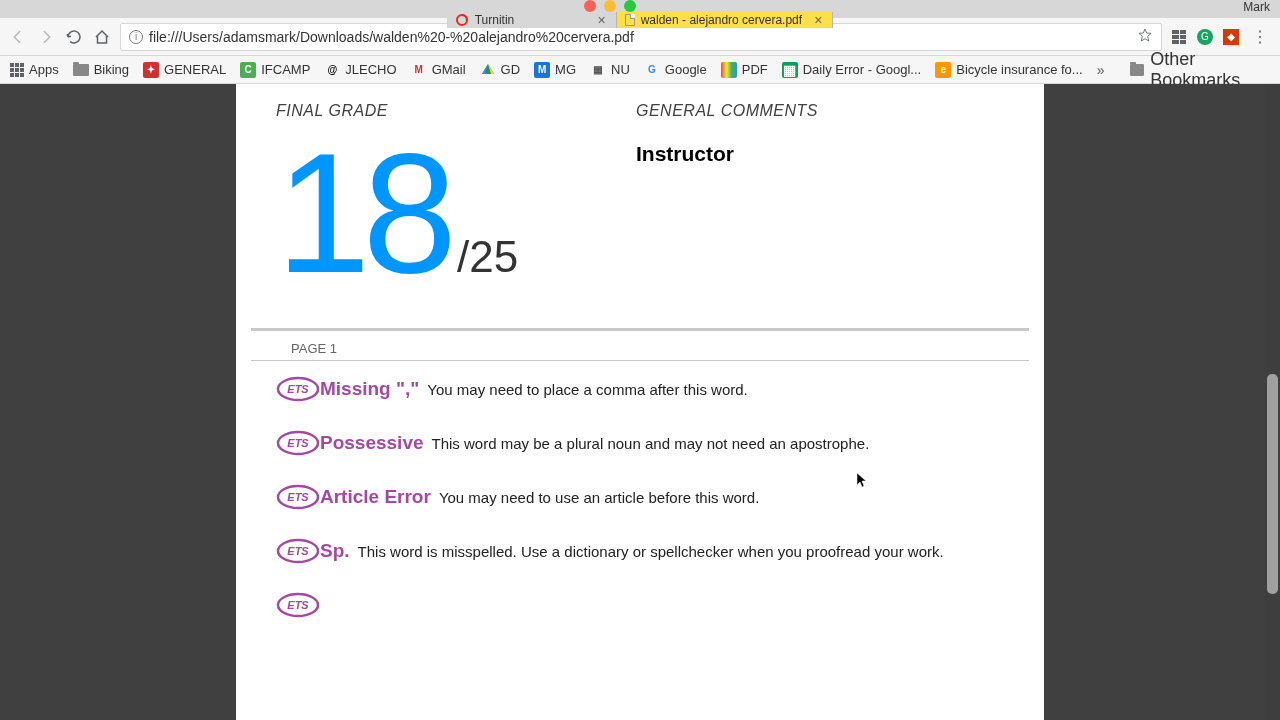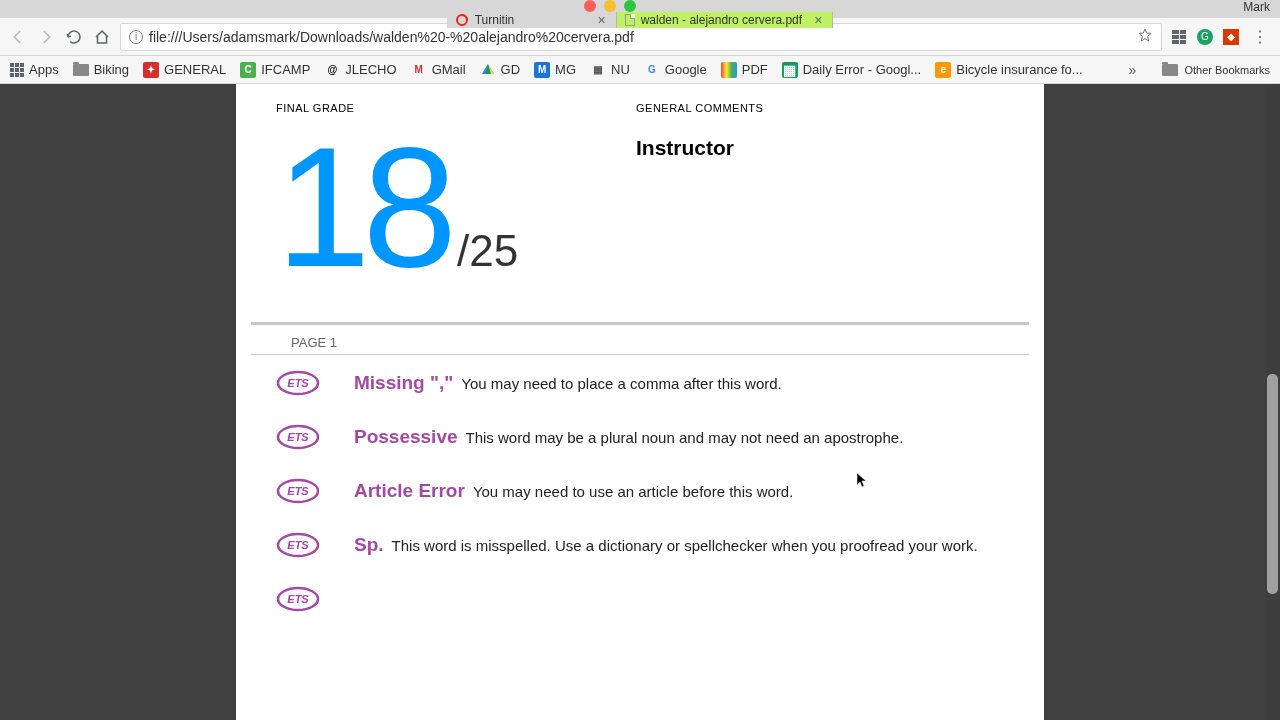--- a/index.html
+++ b/index.html
@@ -14,7 +14,7 @@
   .dot.green { background: #28c840; }
   .tabs { display: flex; height: 100%; }
   .tab { display: flex; align-items: center; padding: 0 10px 0 8px; height: 100%; background: #d7d7d7; border-right: 1px solid #b5b5b5; font-size: 12px; color: #333; gap: 6px; min-width: 170px; max-width: 230px; position: relative; }
-  .tab.active { background: #bef264; }
+  .tab.active { background: #fde047; }
   .tab .favicon { width: 14px; height: 14px; display: flex; align-items: center; justify-content: center; font-size: 10px; flex-shrink: 0; }
   .tab .turnitin-icon svg { width: 14px; height: 14px; }
   .tab .file-icon { border: 1px solid #999; width: 10px; height: 12px; position: relative; flex-shrink: 0; }

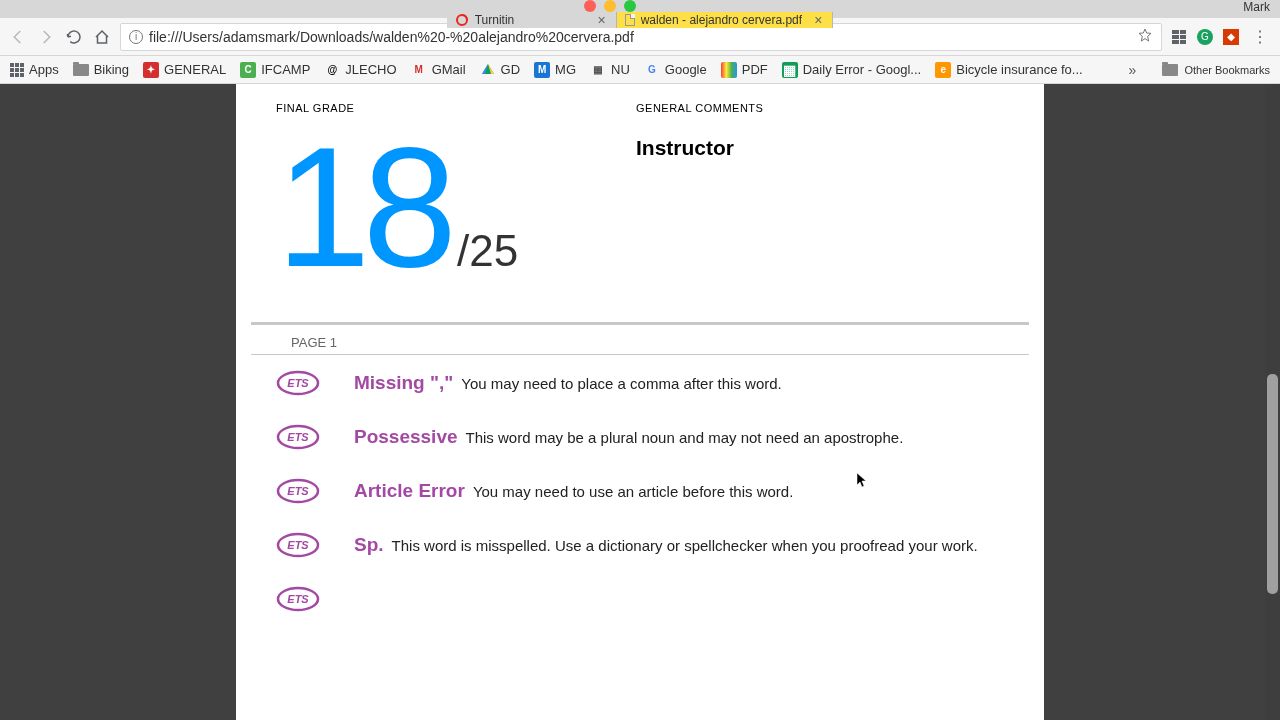--- a/index.html
+++ b/index.html
@@ -47,7 +47,7 @@
   .folder-icon { width: 16px; height: 12px; background: #888; border-radius: 1px; position: relative; }
   .folder-icon::before { content: ""; position: absolute; top: -2px; left: 0; width: 6px; height: 2px; background: #888; border-radius: 1px 1px 0 0; }
   .bm-overflow { margin-left: auto; font-size: 14px; color: #555; }
-  .bm-other { display: flex; align-items: center; gap: 6px; font-size: 11px; color: #333; }
+  .bm-other { display: flex; align-items: center; gap: 6px; font-size: 18px; color: #333; }
   
   
   .viewport { height: calc(720px - 18px - 38px - 28px); background: #404040; display: flex; justify-content: center; overflow: hidden; position: relative; }

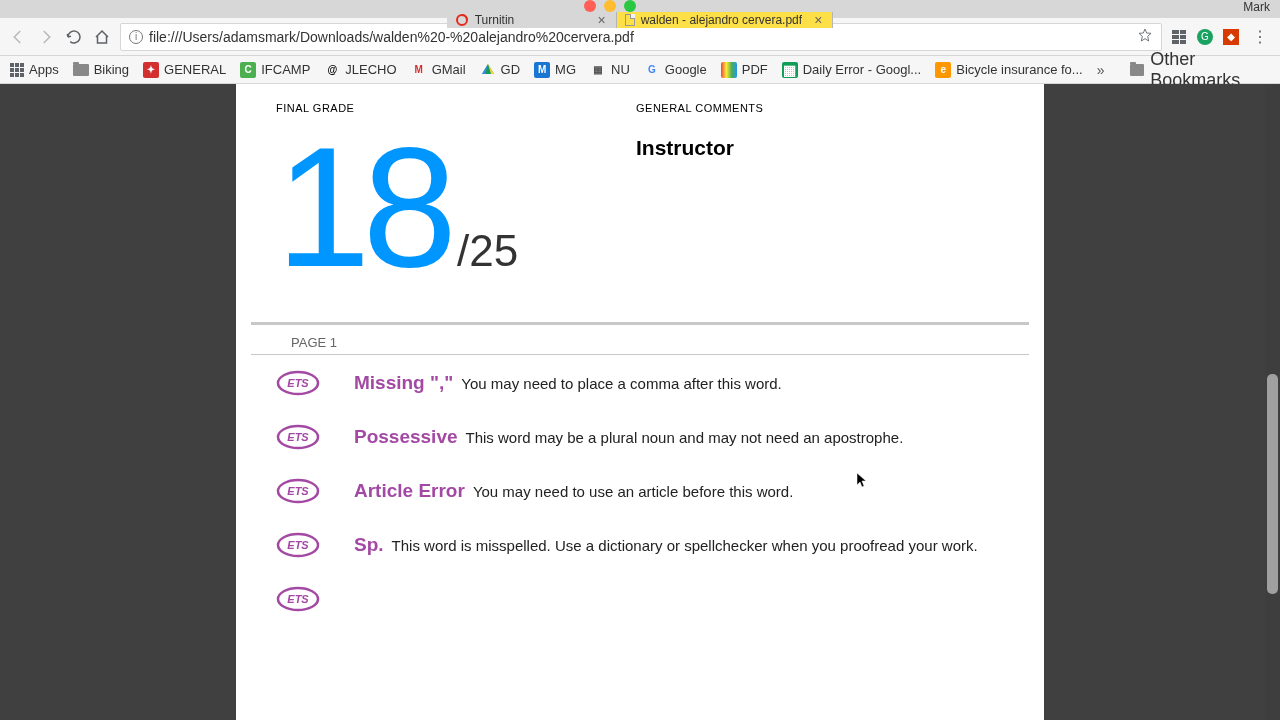--- a/index.html
+++ b/index.html
@@ -56,7 +56,7 @@
   .grade-section { display: flex; padding-top: 18px; }
   .grade-col { flex: 0 0 360px; }
   .comments-col { flex: 1; }
-  .section-label { font-size: 11px; letter-spacing: 0.5px; color: #000000; font-weight: 400; }
+  .section-label { font-size: 16px; letter-spacing: 0.5px; color: #404040; font-weight: 400; font-style: italic; }
   .instructor-title { font-size: 21px; font-weight: 700; color: #000; margin-top: 22px; }
   .grade-display { display: flex; align-items: baseline; margin-top: 8px; }
   .grade-num { font-size: 170px; line-height: 1; font-weight: 400; color: #0096ff; letter-spacing: -8px; }

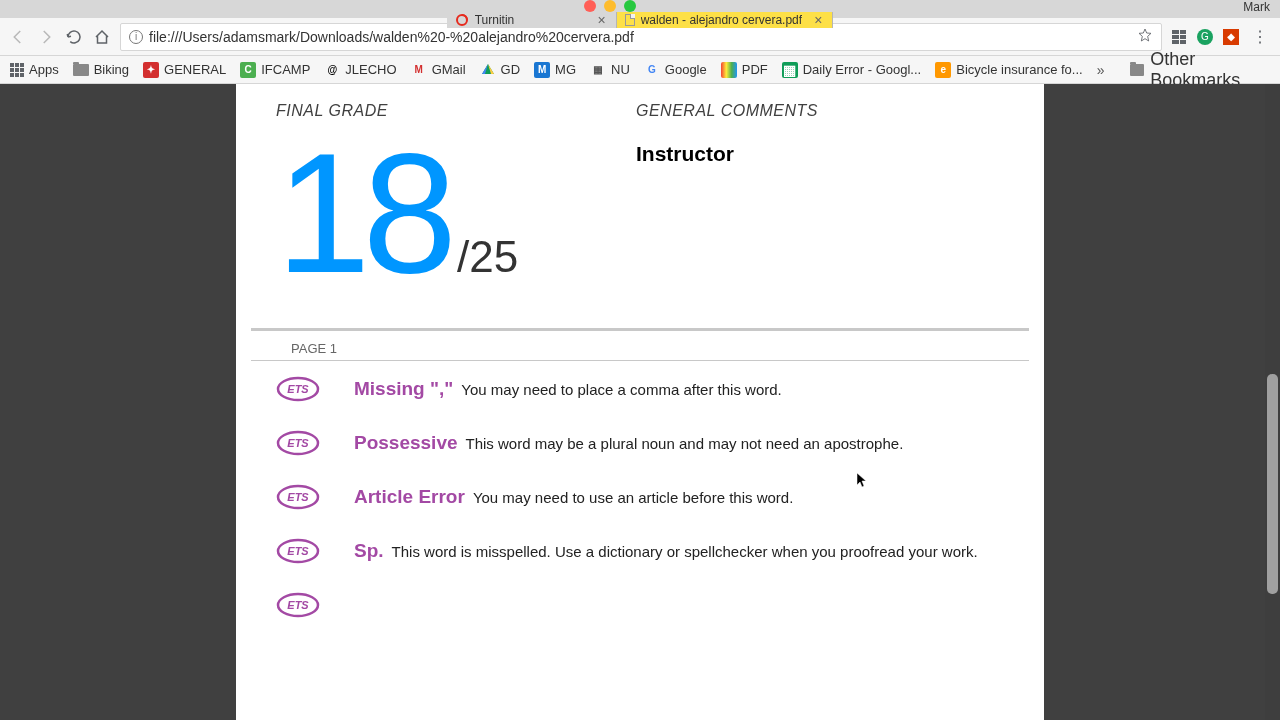--- a/index.html
+++ b/index.html
@@ -67,7 +67,7 @@
   .thin-divider { border: none; border-top: 1px solid #c8c8c8; margin: 0 -25px 14px -25px; }
   
   .feedback-list { display: flex; flex-direction: column; gap: 26px; padding-left: 0; }
-  .fb-item { display: flex; align-items: center; gap: 34px; }
+  .fb-item { display: flex; align-items: center; }
   .ets-badge { width: 44px; height: 28px; flex-shrink: 0; position: relative; }
   .ets-badge svg { width: 44px; height: 28px; }
   .fb-text { display: flex; align-items: baseline; flex-wrap: wrap; gap: 8px; }

